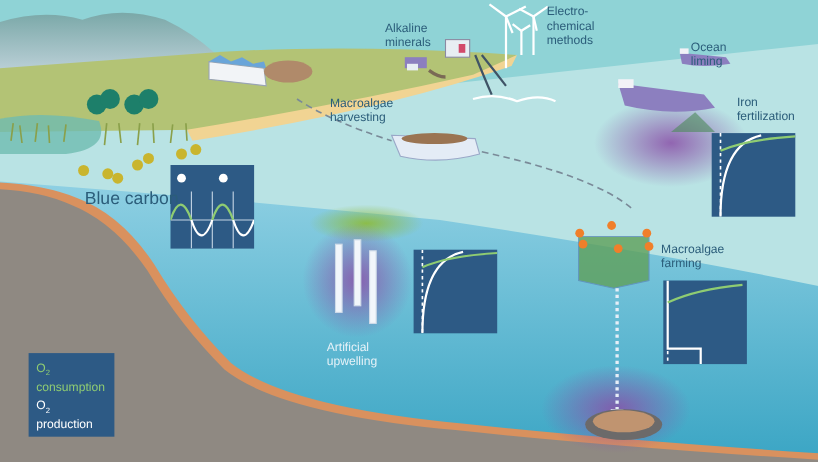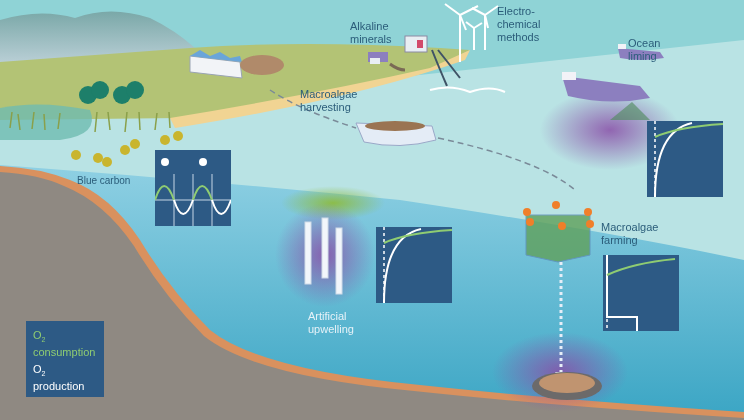--- a/index.html
+++ b/index.html
@@ -213,6 +213,8 @@
 methods</div>
   <div class="lbl center" style="left:628px;top:21px;margin-top:16px;">Ocean
 liming</div>
+  <div class="lbl" style="left:670px;top:87px;">Iron
+fertilization</div>
   <div class="lbl" style="left:300px;top:88px;">Macroalgae
 harvesting</div>
   <div class="lbl" style="left:77px;top:174px;font-size:10px;">Blue carbon</div>

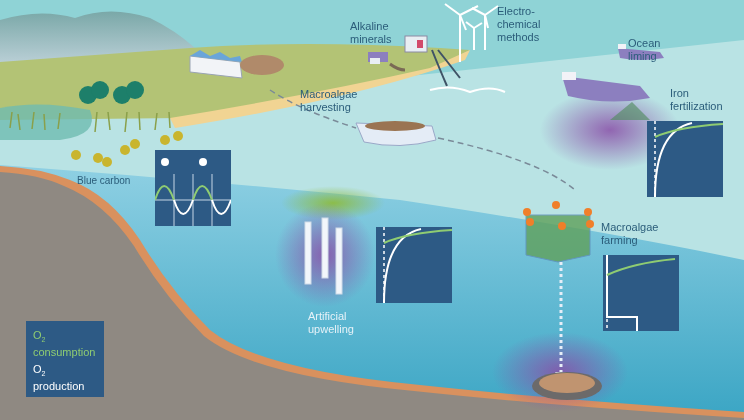--- a/index.html
+++ b/index.html
@@ -217,7 +217,7 @@
 fertilization</div>
   <div class="lbl" style="left:300px;top:88px;">Macroalgae
 harvesting</div>
-  <div class="lbl" style="left:77px;top:174px;font-size:10px;">Blue carbon</div>
+  <div class="lbl" style="left:77px;top:174px;font-size:16px;">Blue carbon</div>
   <div class="lbl light" style="left:297px;top:310px;">Artificial
 upwelling</div>
   <div class="lbl" style="left:601px;top:221px;">Macroalgae

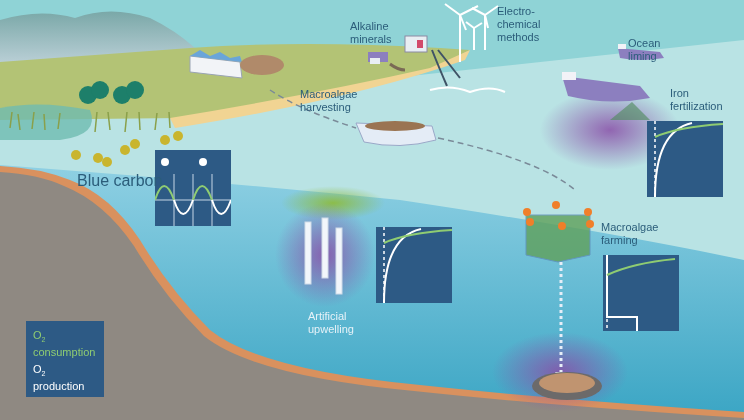--- a/index.html
+++ b/index.html
@@ -8,7 +8,7 @@
   #scene svg.bg { position: absolute; left: 0; top: 0; }
   .lbl { position: absolute; font-size: 11px; line-height: 13px; color: #2b5d7a; white-space: pre-line; }
   .lbl.center { text-align: left; }
-  .lbl.light { color: #e6f2f8; margin-left: 11px; }
+  .lbl.light { color: #e6f2f8; }
   .legend { position: absolute; left: 26px; top: 321px; width: 78px; height: 76px; background: #2d5a85; }
   .legend .prod { position: absolute; left: 7px; top: 8px; font-size: 11px; line-height: 13px; color: #8fcc72; }
   .legend .cons { position: absolute; left: 7px; top: 42px; font-size: 11px; line-height: 13px; color: #ffffff; }

